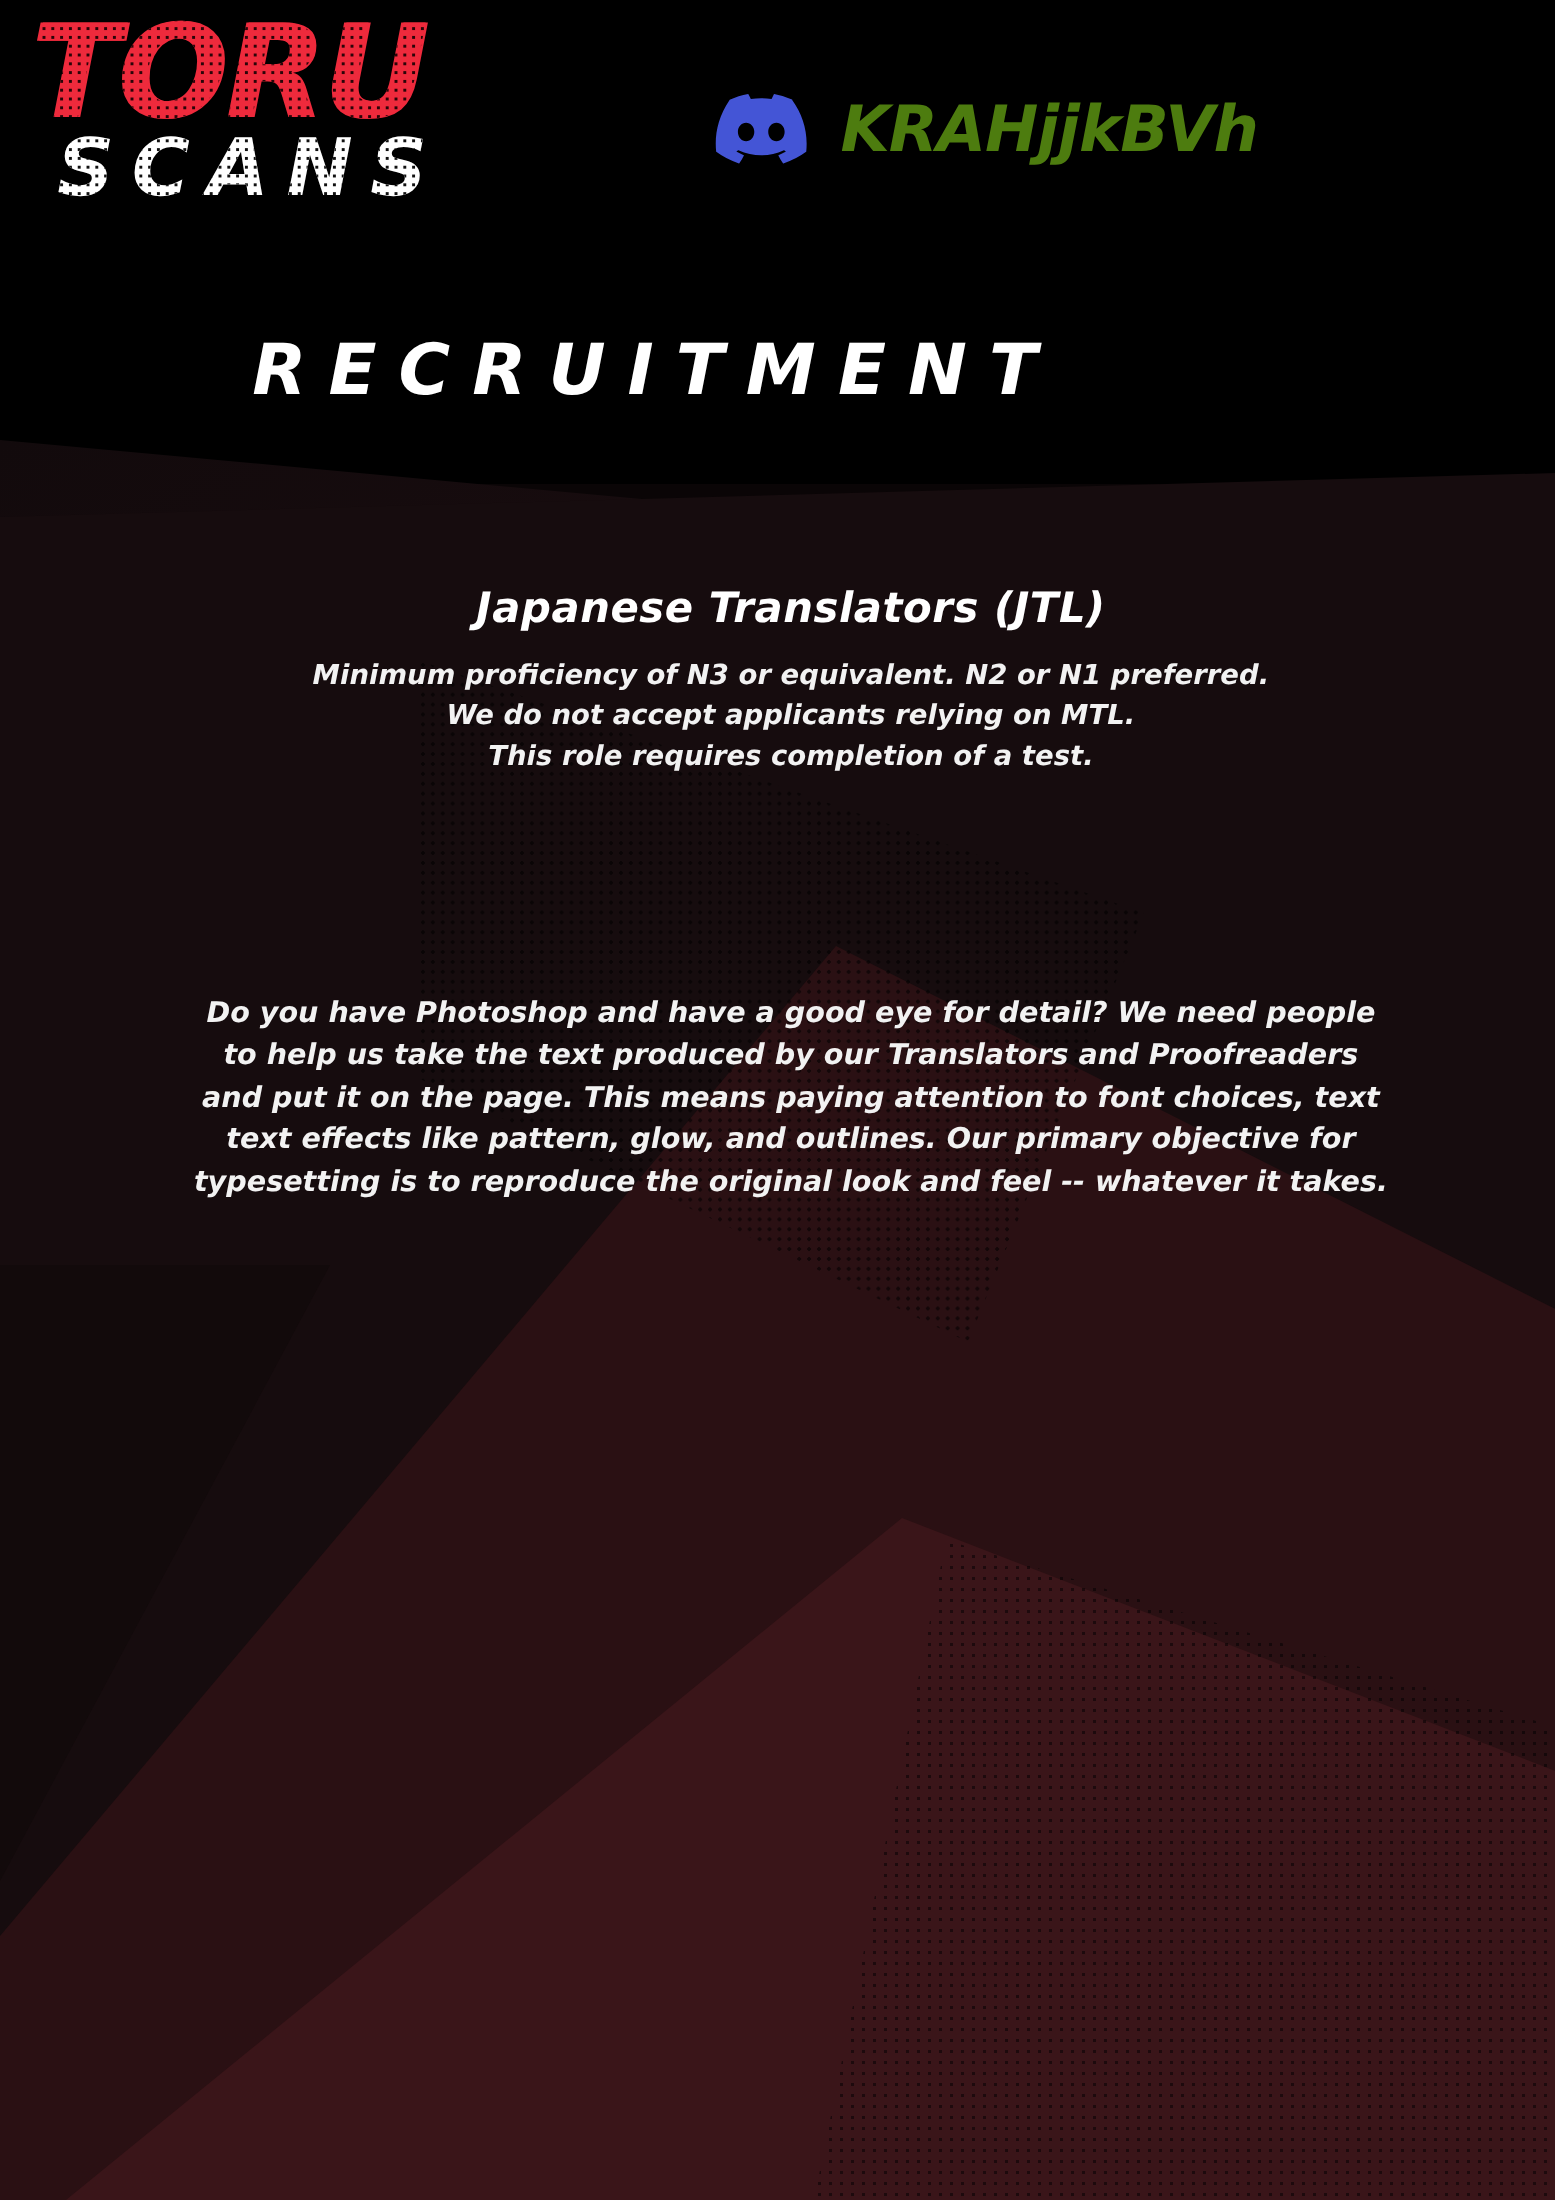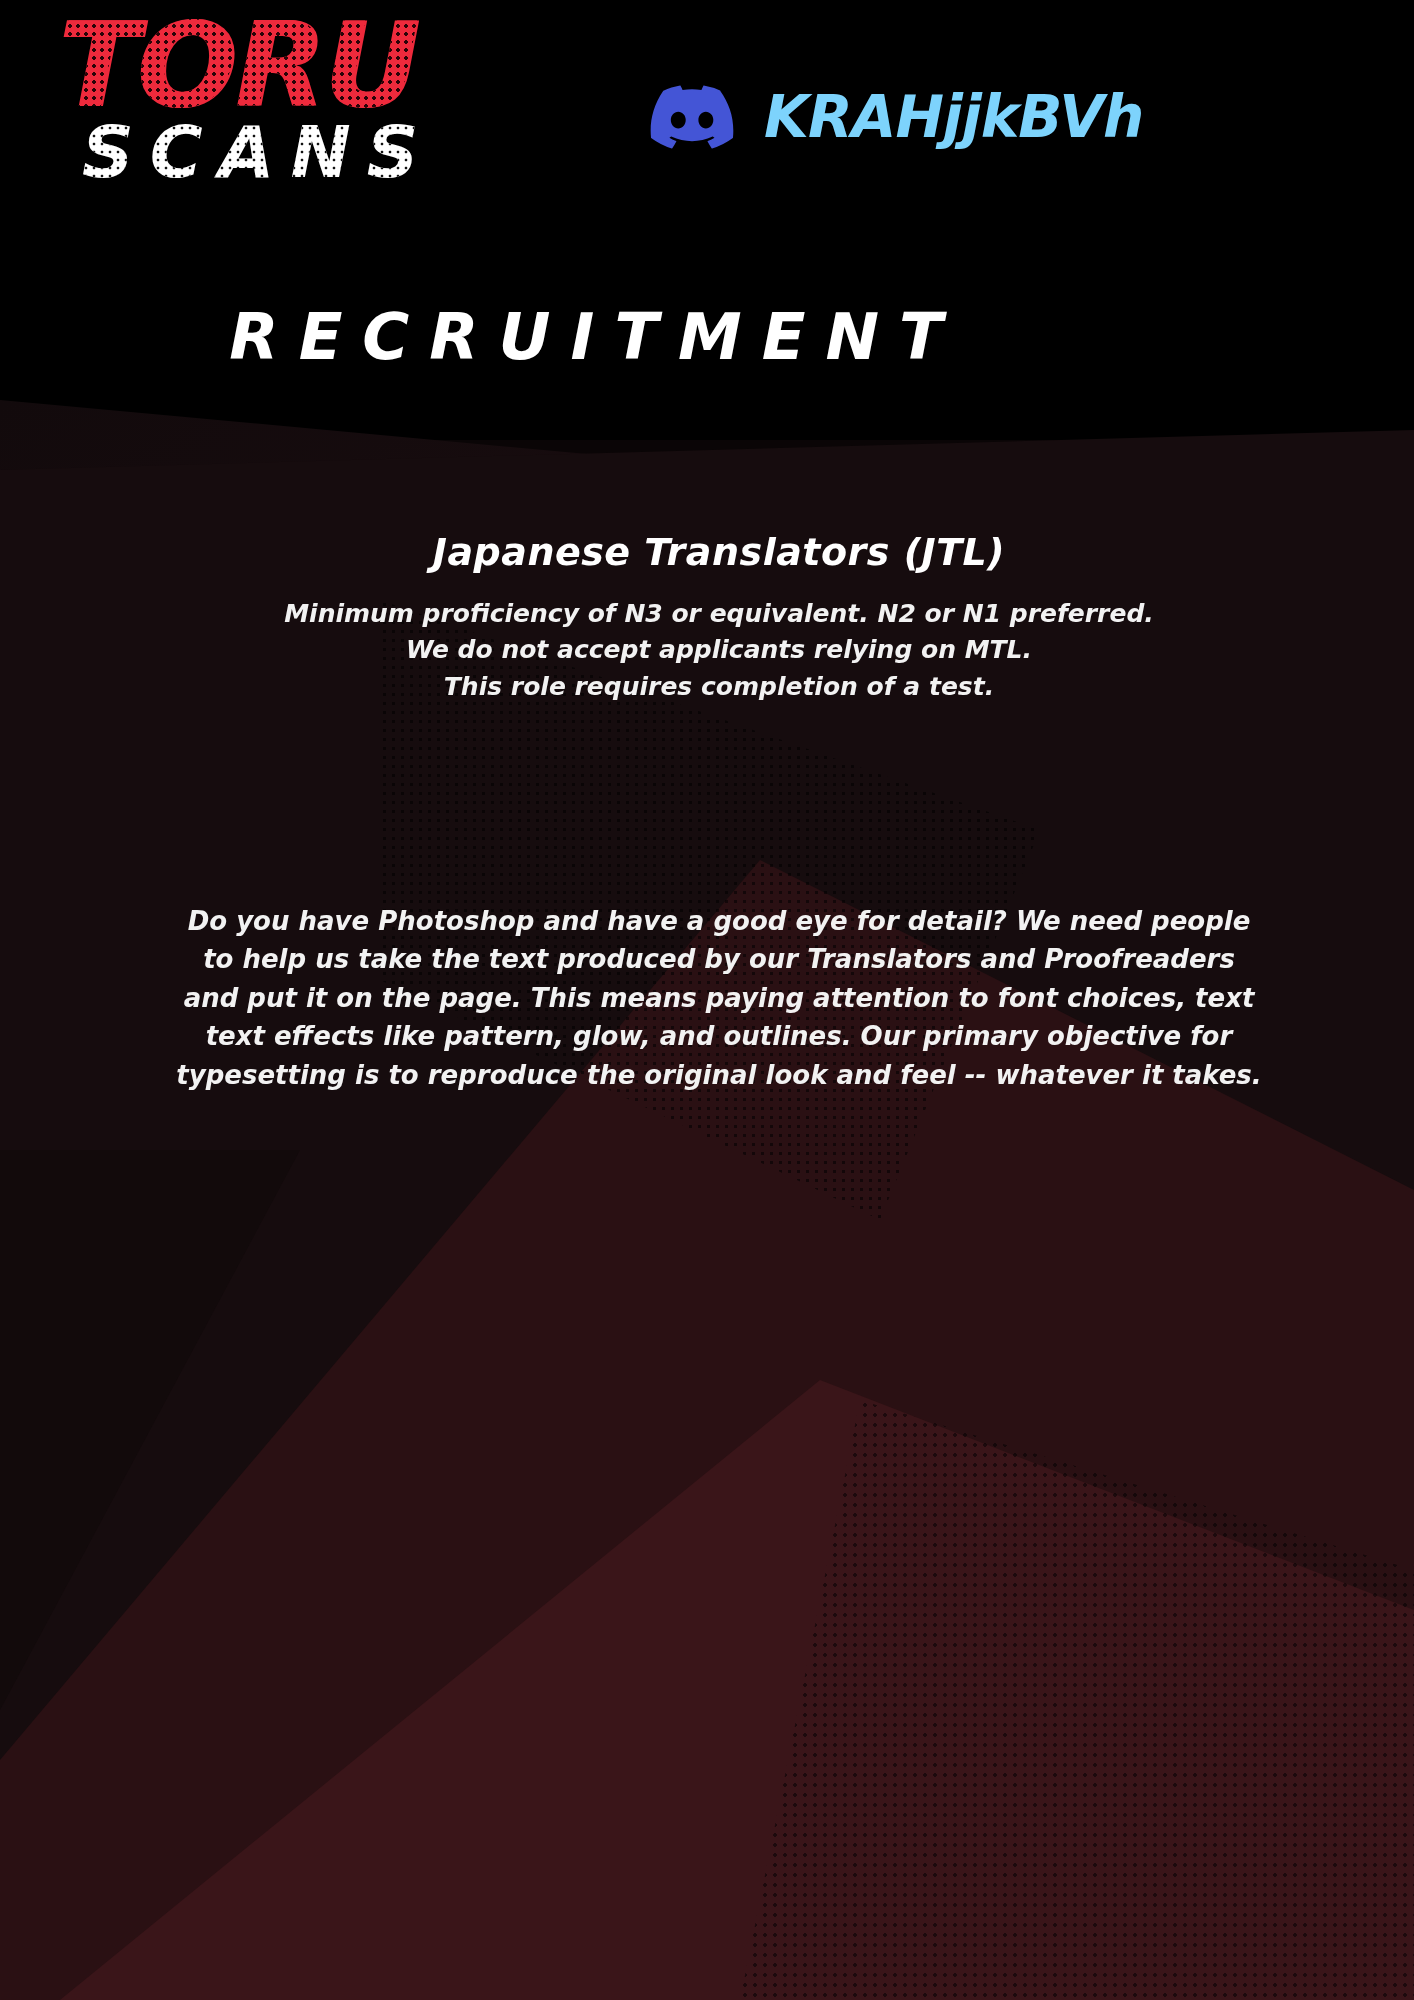--- a/index.html
+++ b/index.html
@@ -86,7 +86,7 @@
   
   .logo-block {
     position: absolute;
-    left: 48px; top: 6px;
+    left: 18px; top: 6px;
     width: 520px; height: 250px; text-decoration: underline;
   }
   .logo-toru {

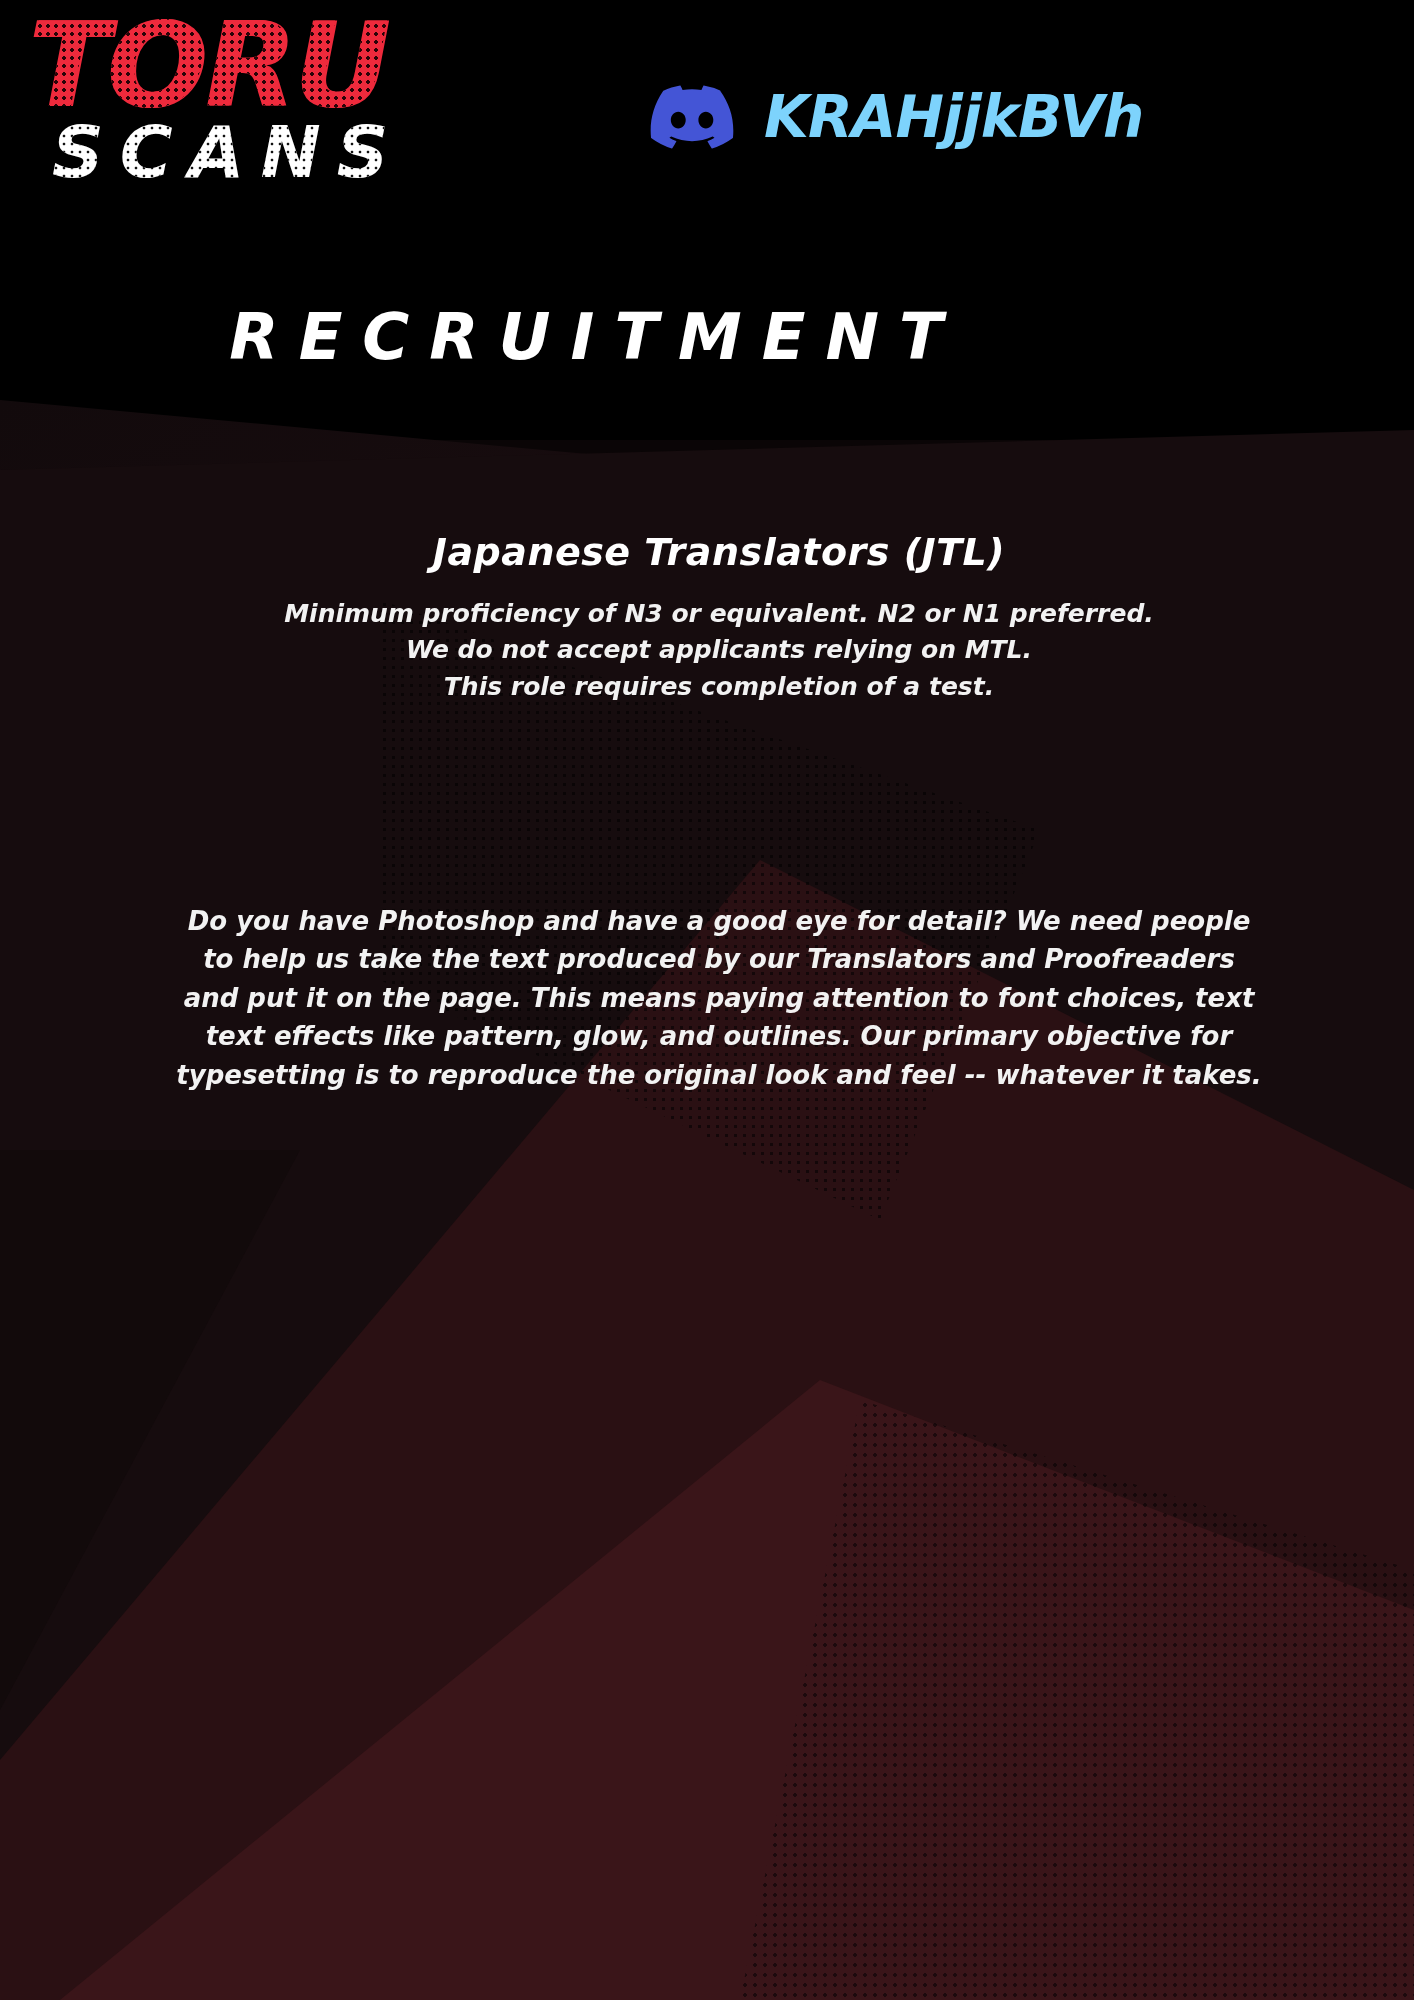--- a/index.html
+++ b/index.html
@@ -159,7 +159,7 @@
     font-weight: 900;
     font-style: italic;
     font-size: 58px;
-    color: #7dd3fc;
+    color: #4d7c0f;
     letter-spacing: -1px;
     line-height: 1;
   }

